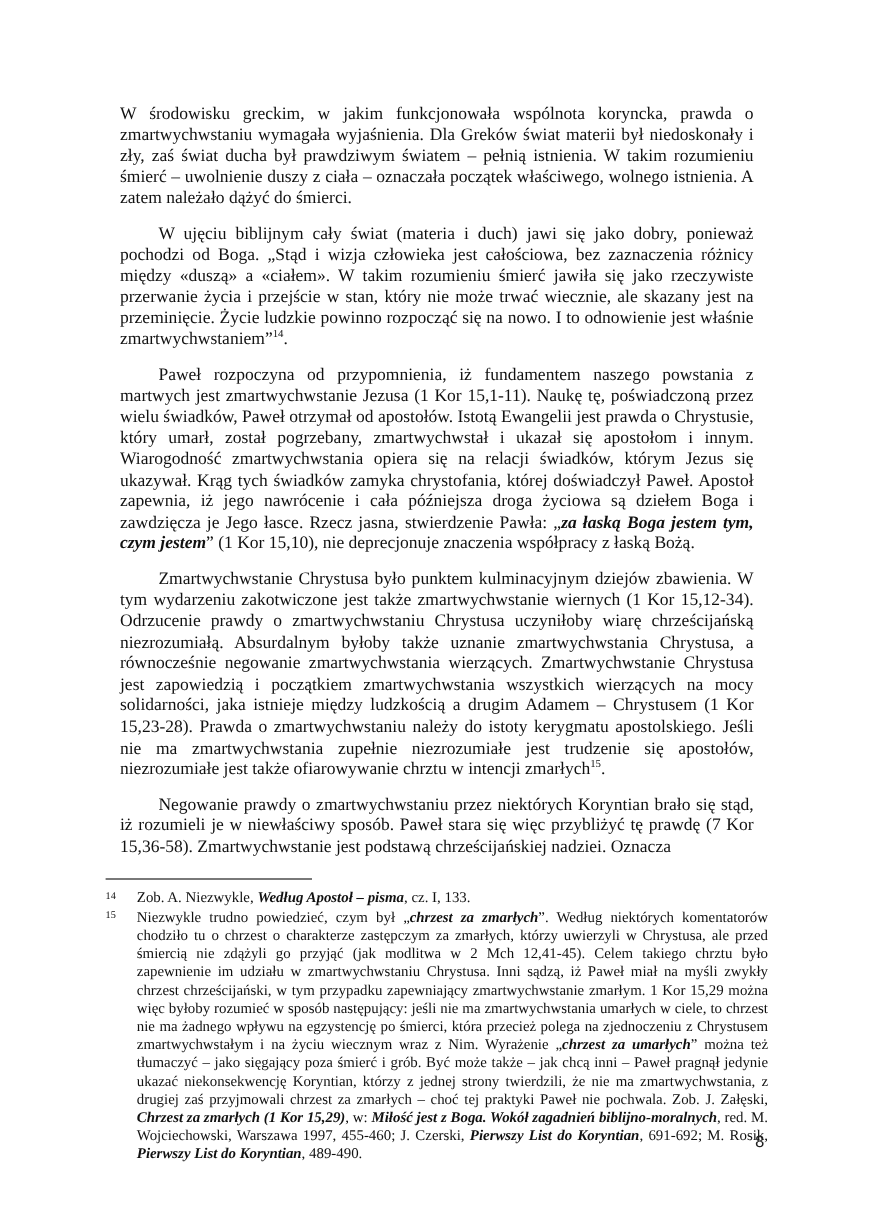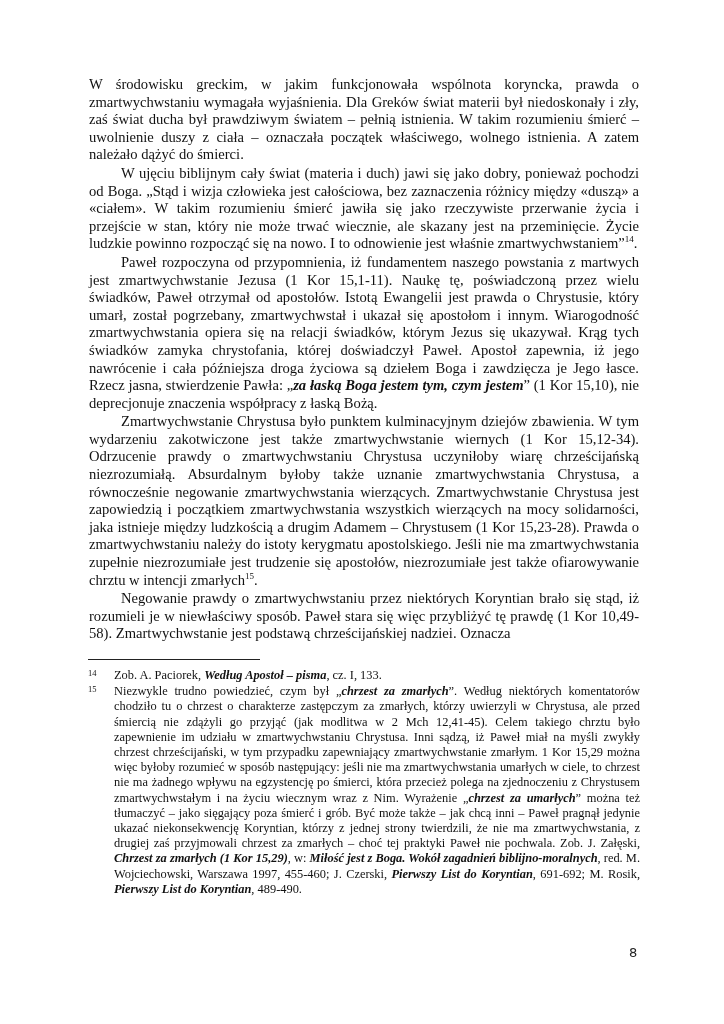--- a/index.html
+++ b/index.html
@@ -9,7 +9,7 @@
     font-family: "Liberation Serif", serif; color: #111;
   }
   .body-text p {
-    margin: 1px; font-size: 14.6px; line-height: 17.6px; text-align: justify;
+    margin: 12px; font-size: 14.6px; line-height: 17.6px; text-align: justify;
     text-indent: 0;
   }
   .body-text p.indent { text-indent: 32px; }

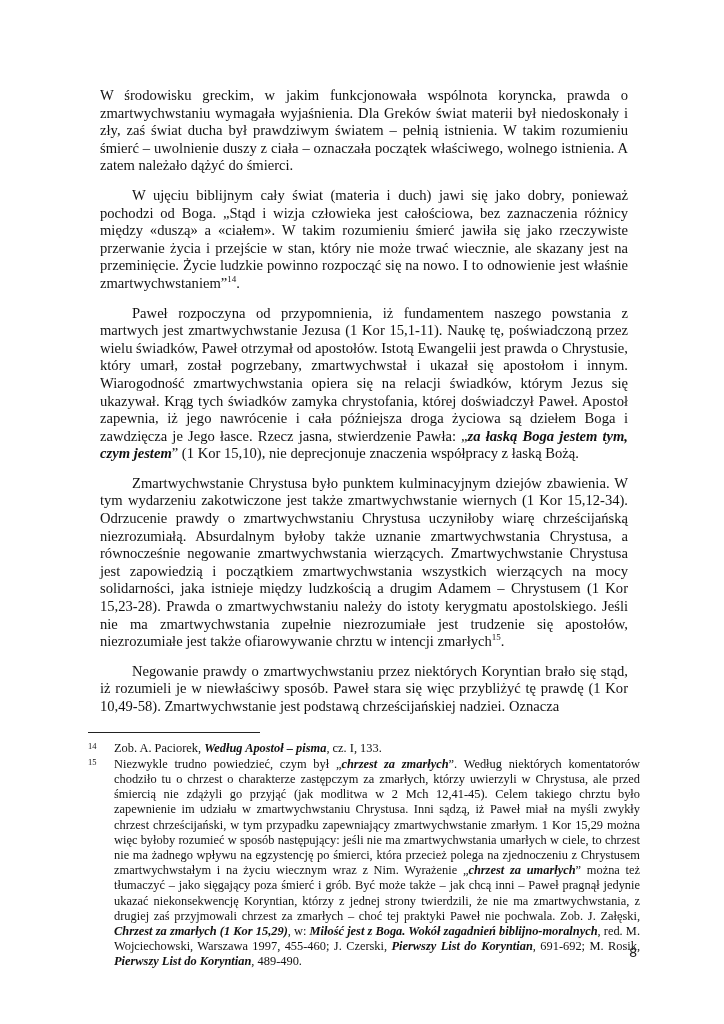--- a/index.html
+++ b/index.html
@@ -29,7 +29,7 @@
       <p class="indent"><span>W ujęciu biblijnym cały świat (materia i duch) jawi się jako dobry, ponieważ pochodzi od Boga. „Stąd i wizja człowieka jest całościowa, bez zaznaczenia różnicy między «duszą» a «ciałem». W takim rozumieniu śmierć jawiła się jako rzeczywiste przerwanie życia i przejście w stan, który nie może trwać wiecznie, ale skazany jest na przeminięcie. Życie ludzkie powinno rozpocząć się na nowo. I to odnowienie jest właśnie zmartwychwstaniem”</span><sup>14</sup><span>.</span></p>
       <p class="indent"><span>Paweł rozpoczyna od przypomnienia, iż fundamentem naszego powstania z martwych jest zmartwychwstanie Jezusa (1 Kor 15,1-11). Naukę tę, poświadczoną przez wielu świadków, Paweł otrzymał od apostołów. Istotą Ewangelii jest prawda o Chrystusie, który umarł, został pogrzebany, zmartwychwstał i ukazał się apostołom i innym. Wiarogodność zmartwychwstania opiera się na relacji świadków, którym Jezus się ukazywał. Krąg tych świadków zamyka chrystofania, której doświadczył Paweł. Apostoł zapewnia, iż jego nawrócenie i cała późniejsza droga życiowa są dziełem Boga i zawdzięcza je Jego łasce. Rzecz jasna, stwierdzenie Pawła: „</span><i>za łaską Boga jestem tym, czym jestem</i><span>” (1 Kor 15,10), nie deprecjonuje znaczenia współpracy z łaską Bożą.</span></p>
       <p class="indent"><span>Zmartwychwstanie Chrystusa było punktem kulminacyjnym dziejów zbawienia. W tym wydarzeniu zakotwiczone jest także zmartwychwstanie wiernych (1 Kor 15,12-34). Odrzucenie prawdy o zmartwychwstaniu Chrystusa uczyniłoby wiarę chrześcijańską niezrozumiałą. Absurdalnym byłoby także uznanie zmartwychwstania Chrystusa, a równocześnie negowanie zmartwychwstania wierzących. Zmartwychwstanie Chrystusa jest zapowiedzią i początkiem zmartwychwstania wszystkich wierzących na mocy solidarności, jaka istnieje między ludzkością a drugim Adamem – Chrystusem (1 Kor 15,23-28). Prawda o zmartwychwstaniu należy do istoty kerygmatu apostolskiego. Jeśli nie ma zmartwychwstania zupełnie niezrozumiałe jest trudzenie się apostołów, niezrozumiałe jest także ofiarowywanie chrztu w intencji zmarłych</span><sup>15</sup><span>.</span></p>
-      <p class="indent"><span>Negowanie prawdy o zmartwychwstaniu przez niektórych Koryntian brało się stąd, iż rozumieli je w niewłaściwy sposób. Paweł stara się więc przybliżyć tę prawdę (1 Kor 10,49-58). Zmartwychwstanie jest podstawą chrześcijańskiej nadziei. Oznacza</span></p>
+      <p class="indent"><span>Negowanie prawdy o zmartwychwstaniu przez niektórych Koryntian brało się stąd, iż rozumieli je w niewłaściwy sposób. Paweł stara się więc przybliżyć tę prawdę (7 Kor 15,36-58). Zmartwychwstanie jest podstawą chrześcijańskiej nadziei. Oznacza</span></p>
     </div>
   <div class="fn-rule"></div>
   <div id="footnotes">

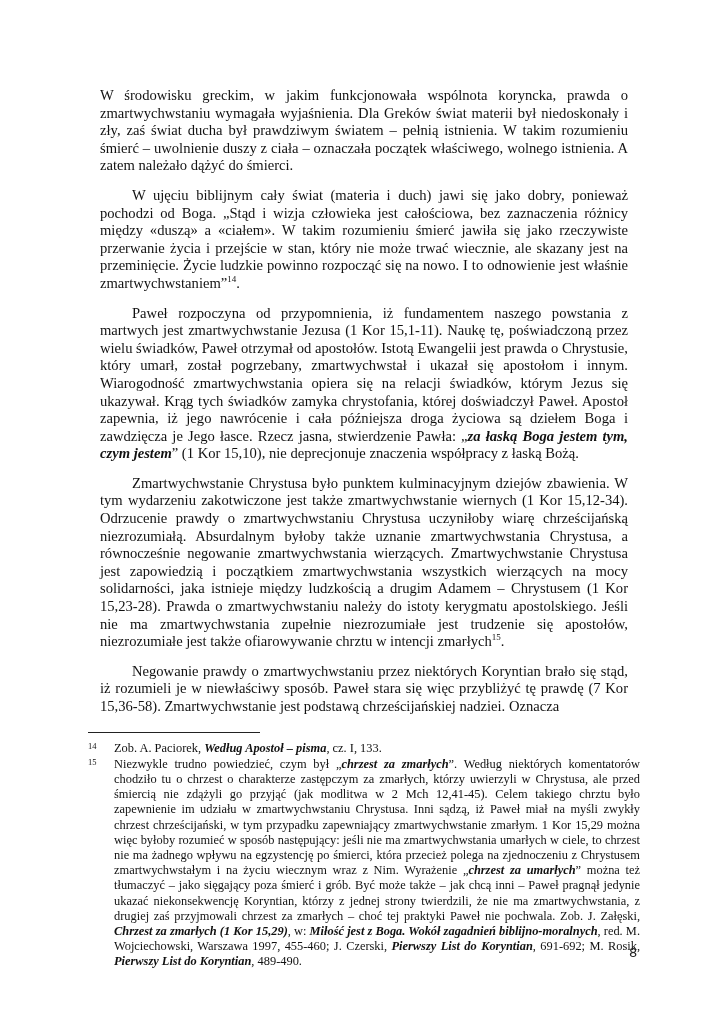--- a/index.html
+++ b/index.html
@@ -33,7 +33,7 @@
     </div>
   <div class="fn-rule"></div>
   <div id="footnotes">
-      <div class="footnote"><span class="fn-num">14</span><span>Zob. A. Paciorek, </span><i>Według Apostoł – pisma</i><span>, cz. I, 133.</span></div>
+      <div class="footnote"><span class="fn-num">14</span><span>Zob. A. Niezwykle, </span><i>Według Apostoł – pisma</i><span>, cz. I, 133.</span></div>
       <div class="footnote"><span class="fn-num">15</span><span>Niezwykle trudno powiedzieć, czym był „</span><i>chrzest za zmarłych</i><span>”. Według niektórych komentatorów chodziło tu o chrzest o charakterze zastępczym za zmarłych, którzy uwierzyli w Chrystusa, ale przed śmiercią nie zdążyli go przyjąć (jak modlitwa w 2 Mch 12,41-45). Celem takiego chrztu było zapewnienie im udziału w zmartwychwstaniu Chrystusa. Inni sądzą, iż Paweł miał na myśli zwykły chrzest chrześcijański, w tym przypadku zapewniający zmartwychwstanie zmarłym. 1 Kor 15,29 można więc byłoby rozumieć w sposób następujący: jeśli nie ma zmartwychwstania umarłych w ciele, to chrzest nie ma żadnego wpływu na egzystencję po śmierci, która przecież polega na zjednoczeniu z Chrystusem zmartwychwstałym i na życiu wiecznym wraz z Nim. Wyrażenie „</span><i>chrzest za umarłych</i><span>” można też tłumaczyć – jako sięgający poza śmierć i grób. Być może także – jak chcą inni – Paweł pragnął jedynie ukazać niekonsekwencję Koryntian, którzy z jednej strony twierdzili, że nie ma zmartwychwstania, z drugiej zaś przyjmowali chrzest za zmarłych – choć tej praktyki Paweł nie pochwala. Zob. J. Załęski, </span><i>Chrzest za zmarłych (1 Kor 15,29)</i><span>, w: </span><i>Miłość jest z Boga. Wokół zagadnień biblijno-moralnych</i><span>, red. M. Wojciechowski, Warszawa 1997, 455-460; J. Czerski, </span><i>Pierwszy List do Koryntian</i><span>, 691-692; M. Rosik, </span><i>Pierwszy List do Koryntian</i><span>, 489-490.</span></div>
     </div>
 </div>

